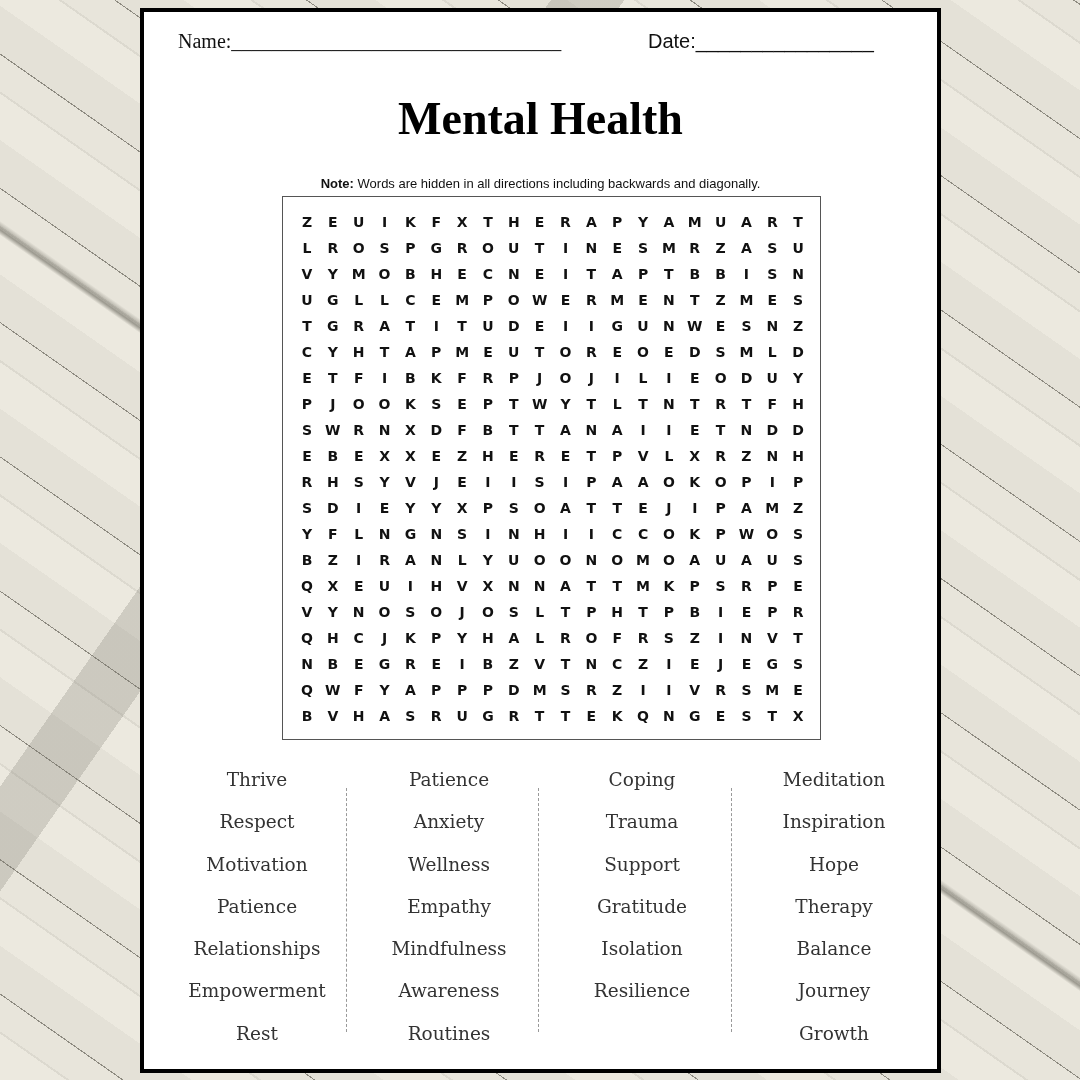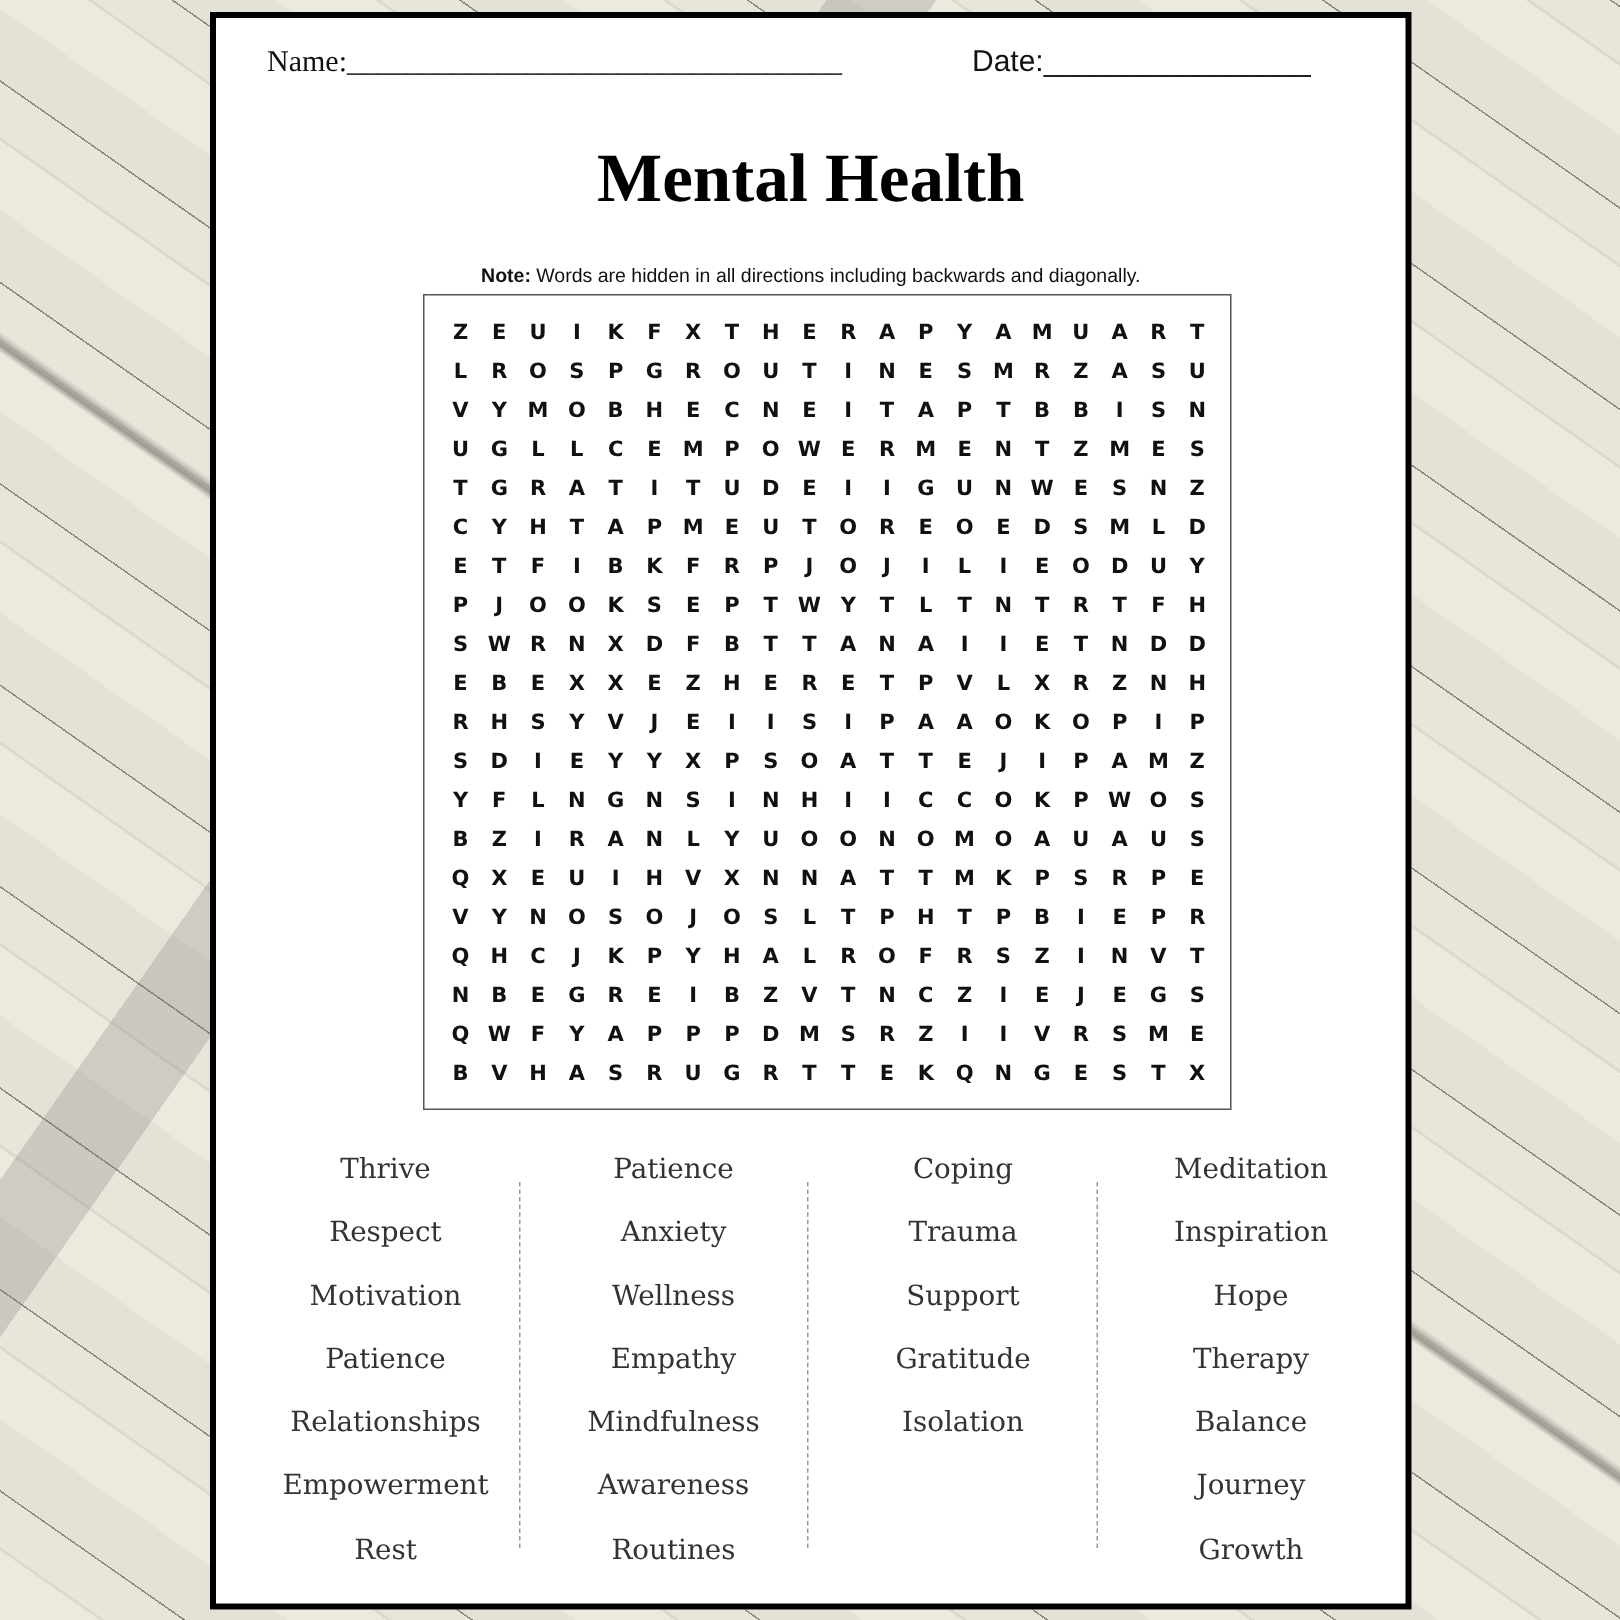--- a/index.html
+++ b/index.html
@@ -531,6 +531,7 @@
       <div class="word">Support</div>
       <div class="word">Gratitude</div>
       <div class="word">Isolation</div>
+      <div class="word">Resilience</div>
     </div>
   <div class="divider" style="left:587px;"></div>
   <div class="wordcol" id="wc3" style="left:595px;">

